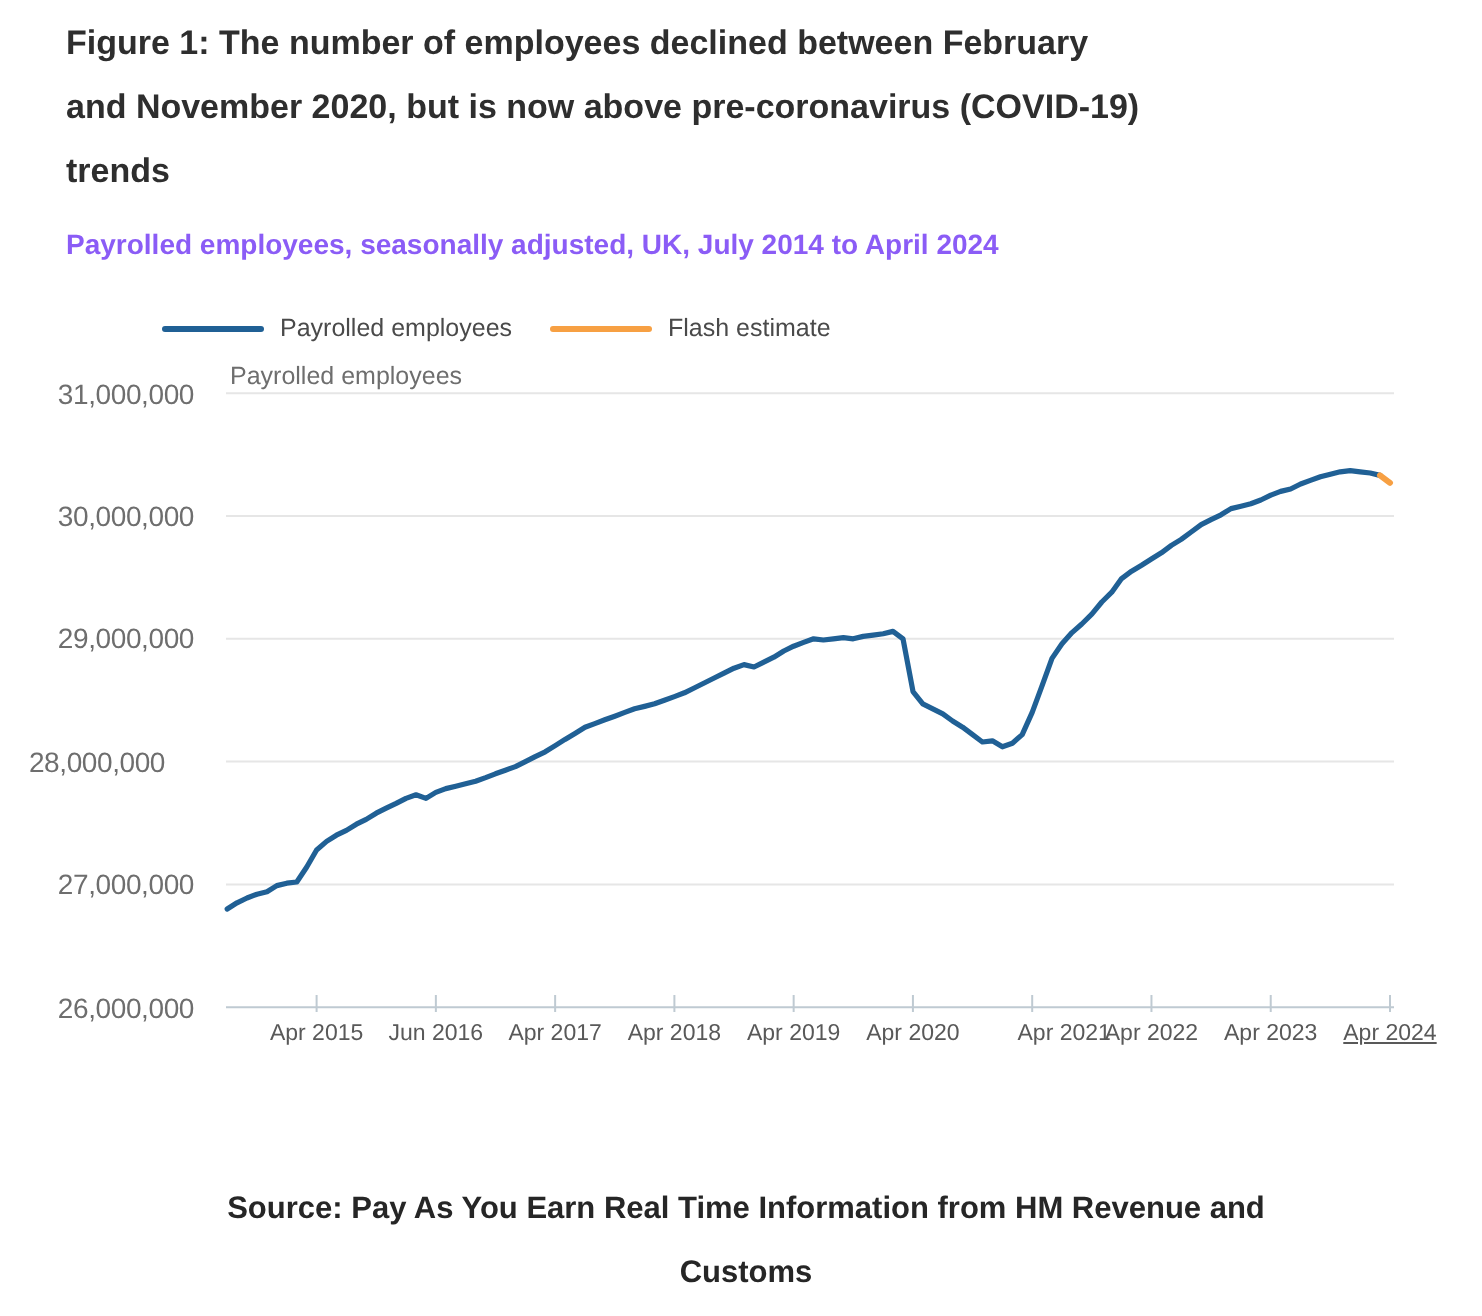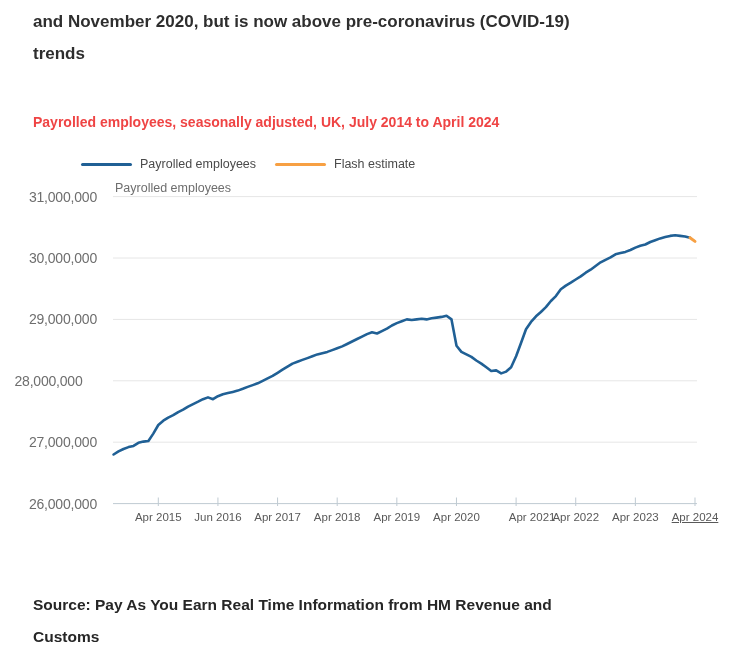--- a/index.html
+++ b/index.html
@@ -45,6 +45,7 @@
 <body>
 
 <div class="figure-title">
+  <div>Figure 1: The number of employees declined between February</div>
   <div>and November 2020, but is now above pre-coronavirus (COVID-19)</div>
   <div>trends</div>
 </div>

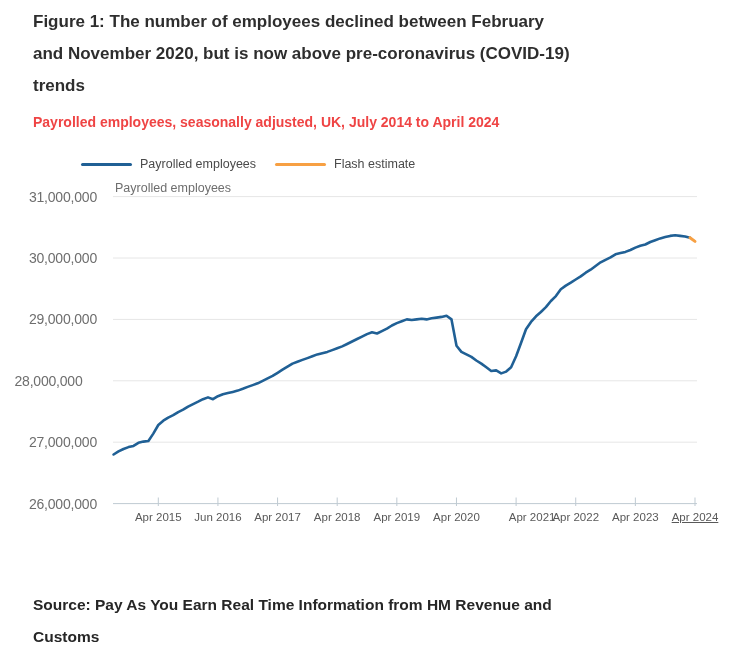--- a/index.html
+++ b/index.html
@@ -14,7 +14,7 @@
   }
   .subtitle{
     position:absolute;left:33px;top:112px;width:660px;
-    font-size:14px;font-weight:700;color:#ef4444;line-height:20px;
+    font-size:14px;font-weight:700;color:#8b5cf6;line-height:20px;
   }
   .legend{position:absolute;left:0;top:155px;width:741px;height:18px;}
   .legend-item{position:absolute;top:0;display:flex;align-items:center;height:18px;cursor:pointer;}

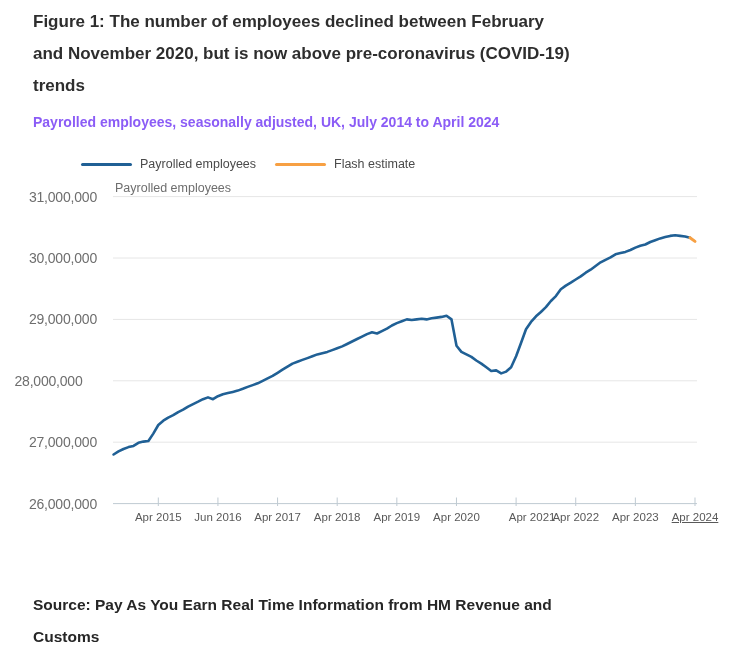--- a/index.html
+++ b/index.html
@@ -38,7 +38,7 @@
   }
   .source{
     position:absolute;left:33px;top:589px;width:680px;
-    font-size:15.5px;font-weight:700;color:#262626;line-height:32px;
+    font-size:15.5px;font-weight:700;color:#262626;line-height:32px;text-align:center;
   }
 </style>
 </head>

